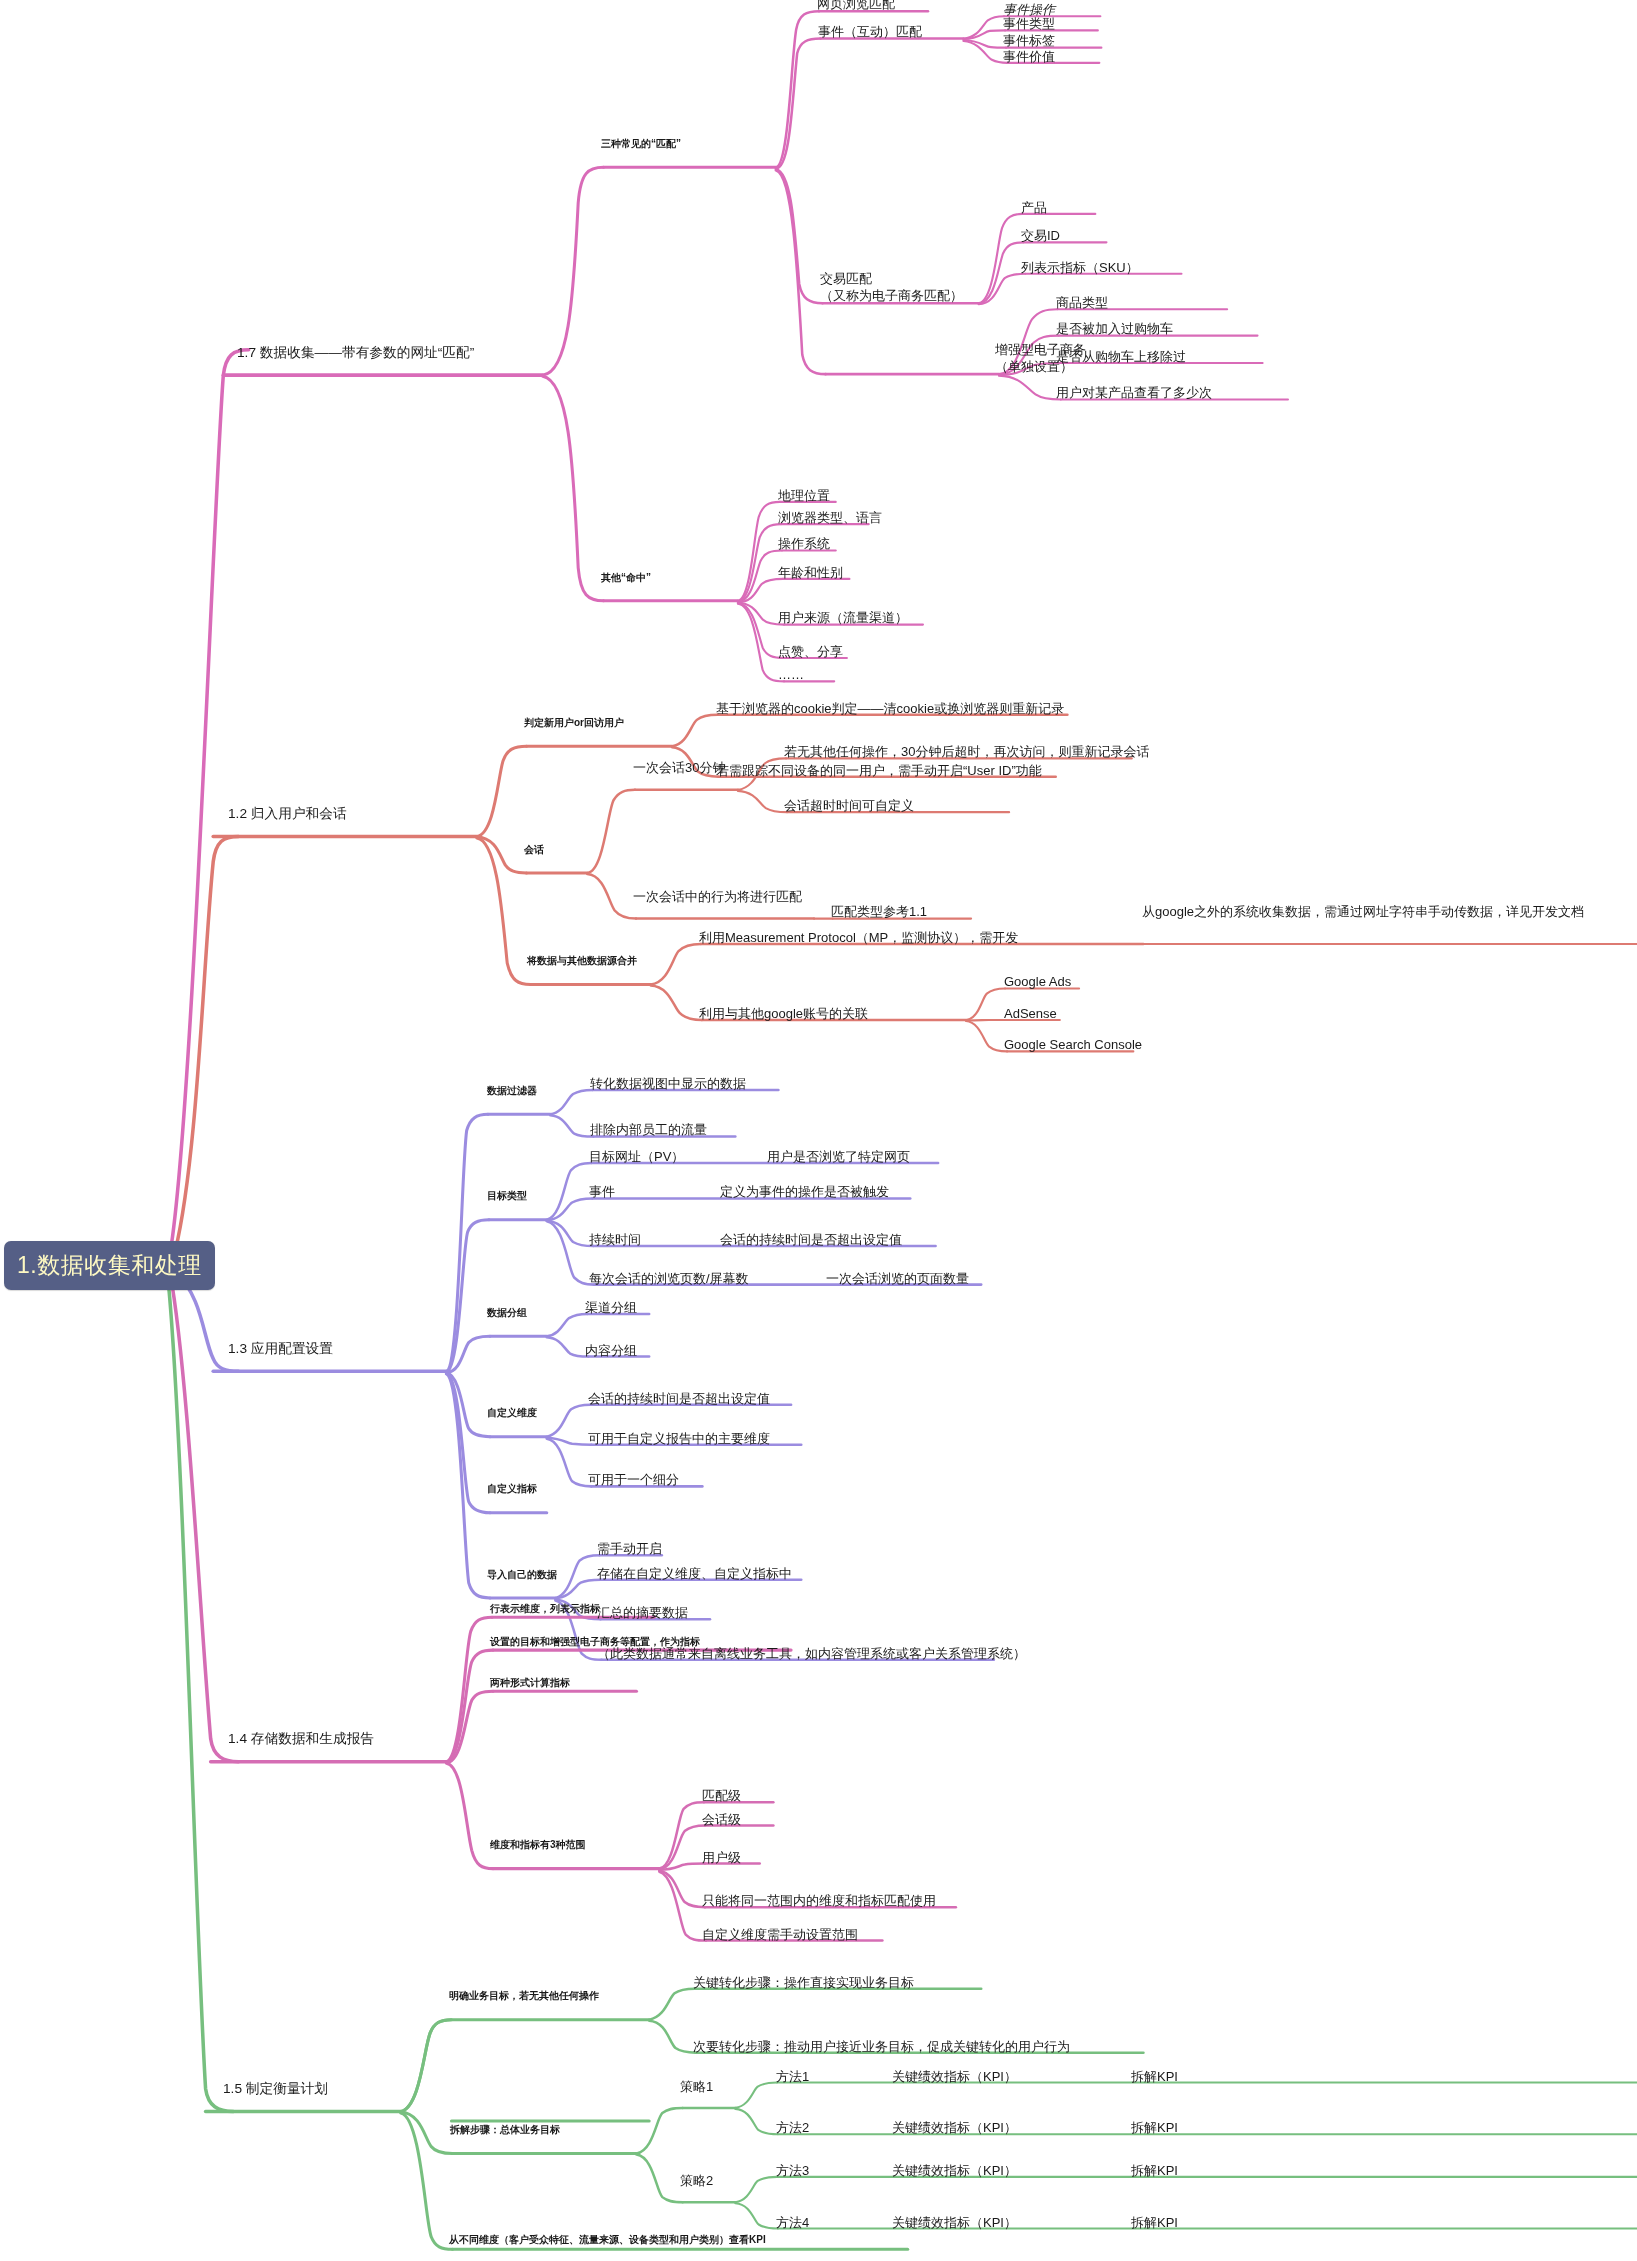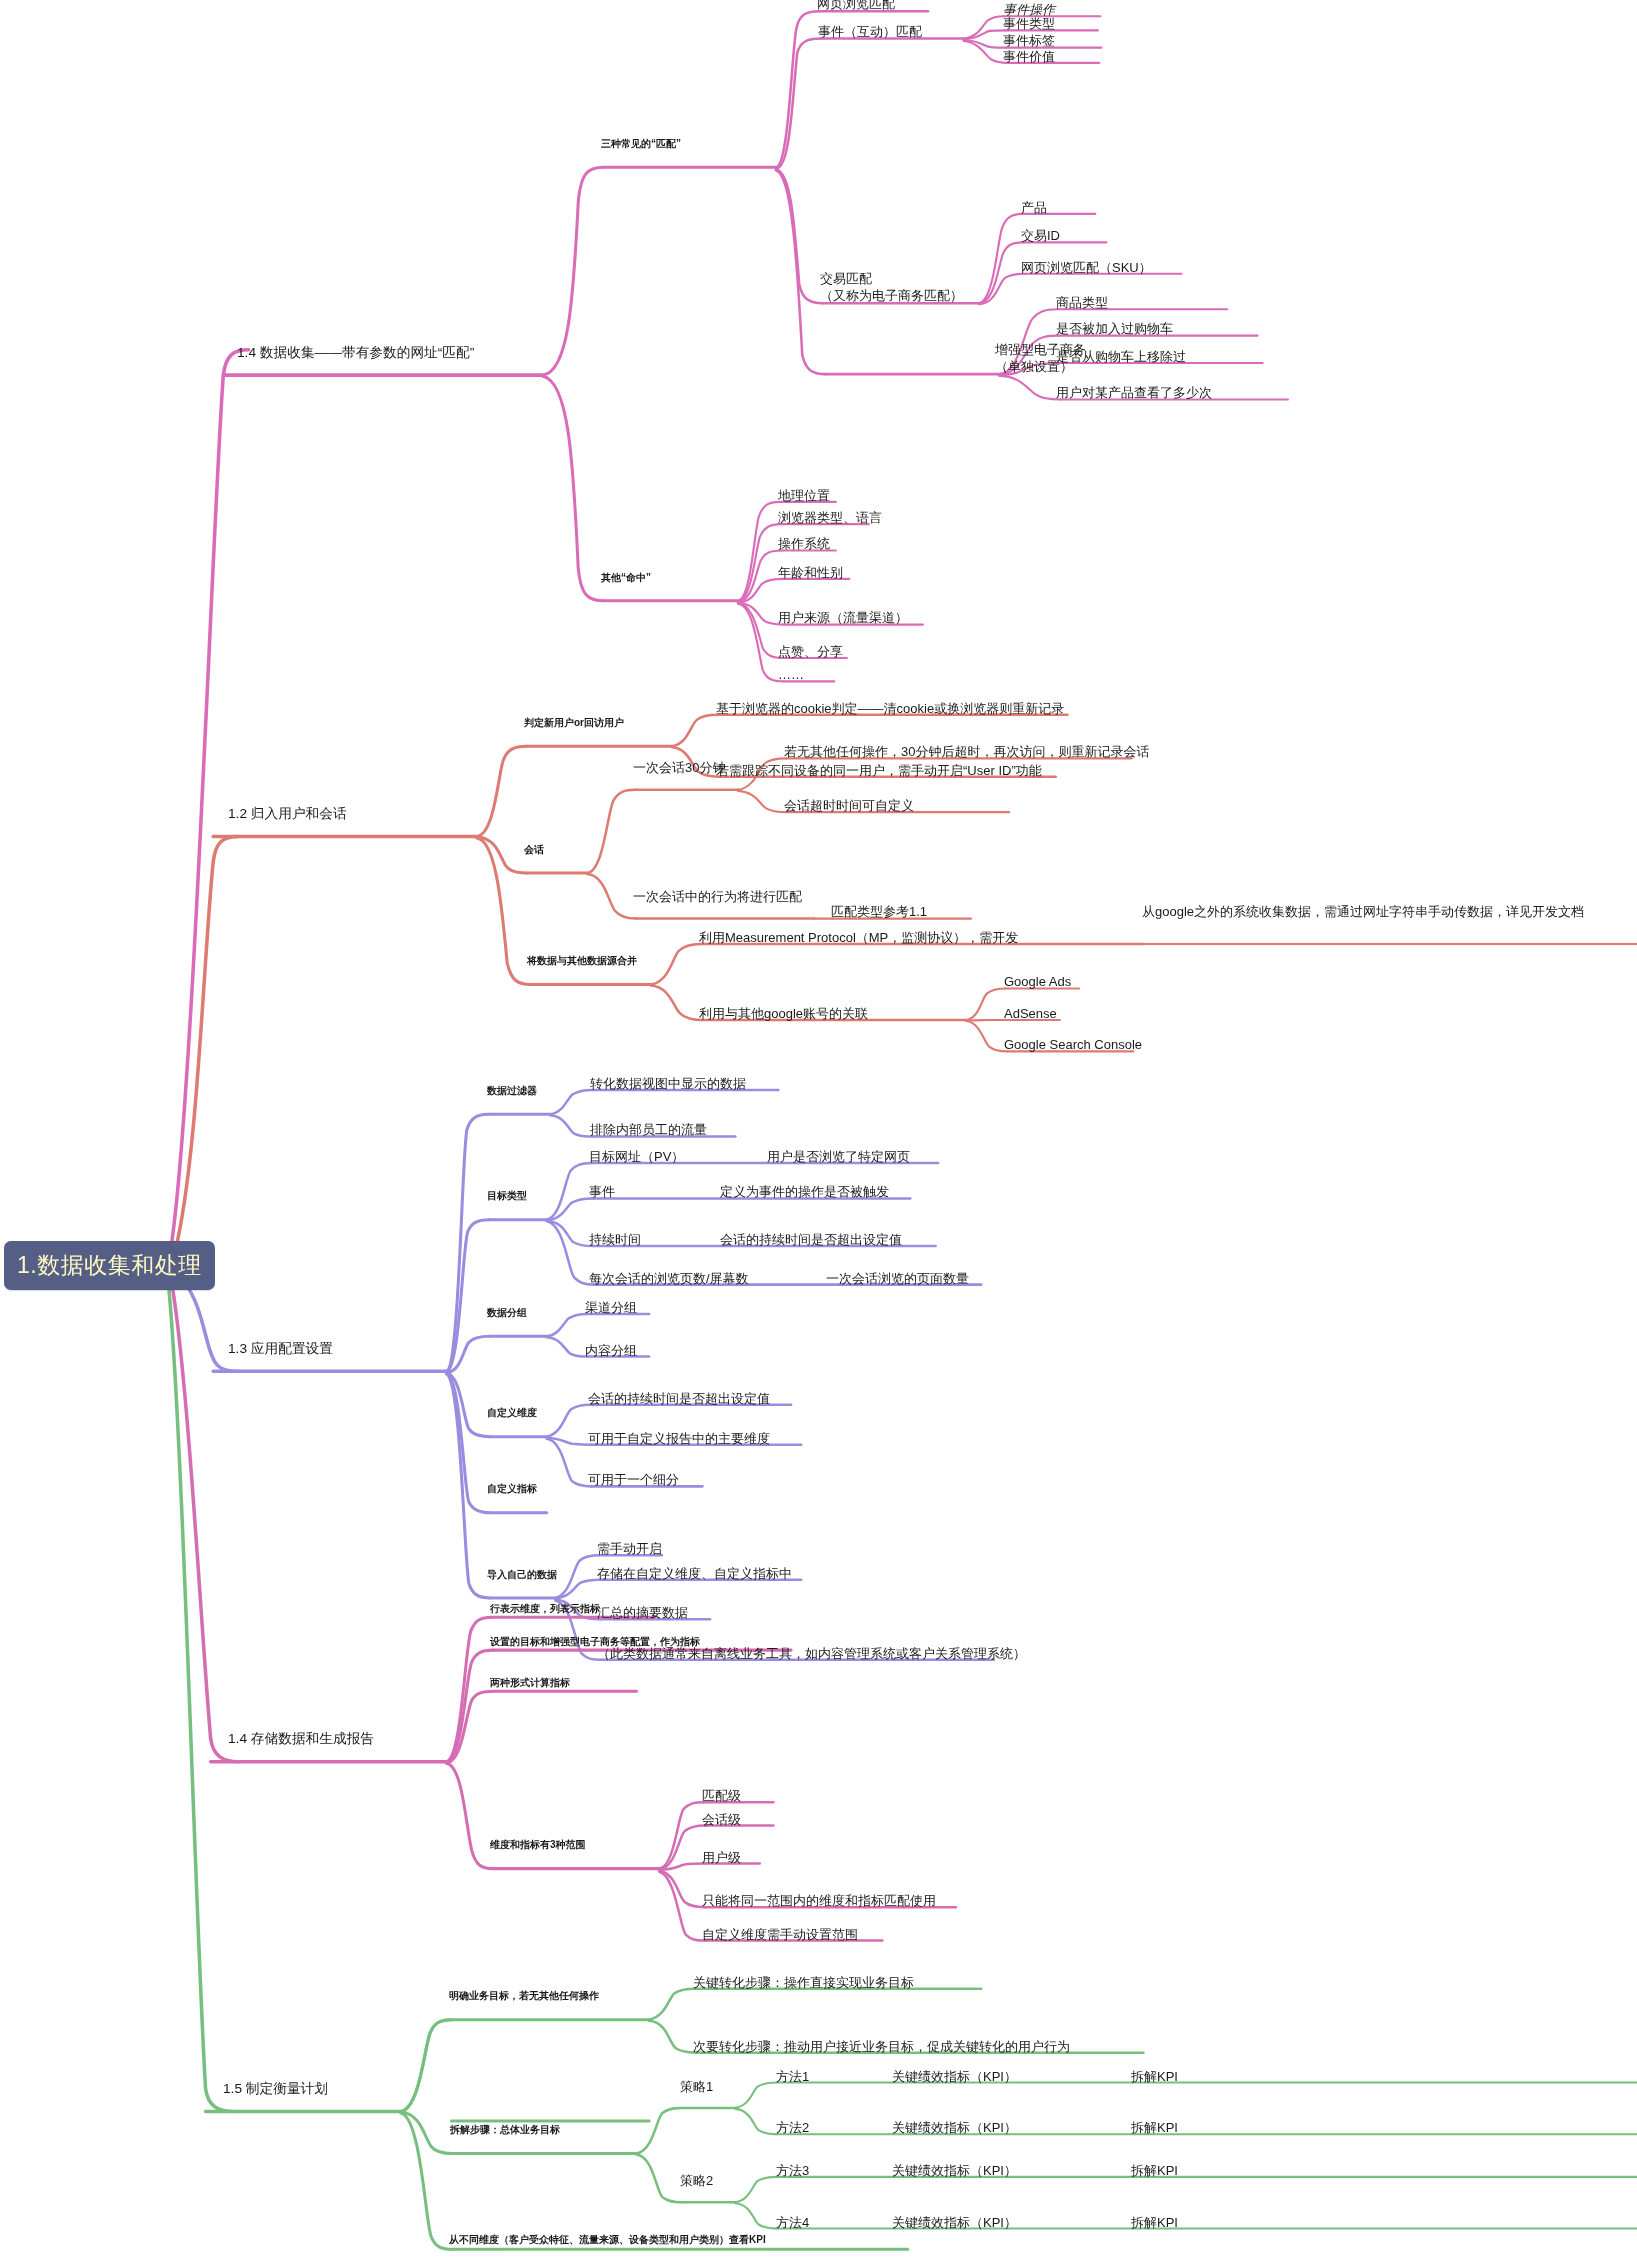--- a/index.html
+++ b/index.html
@@ -277,7 +277,7 @@
   <div class="node lvl3" style="left:820px;top:287px;">（又称为电子商务匹配）</div>
   <div class="node lvl4" style="left:1021px;top:199px;">产品</div>
   <div class="node lvl4" style="left:1021px;top:227px;">交易ID</div>
-  <div class="node lvl4" style="left:1021px;top:259px;">网页浏览匹配（SKU）</div>
+  <div class="node lvl4" style="left:1021px;top:259px;">列表示指标（SKU）</div>
 
   <div class="node lvl3" style="left:995px;top:341px;">增强型电子商务</div>
   <div class="node lvl3" style="left:995px;top:358px;">（单独设置）</div>

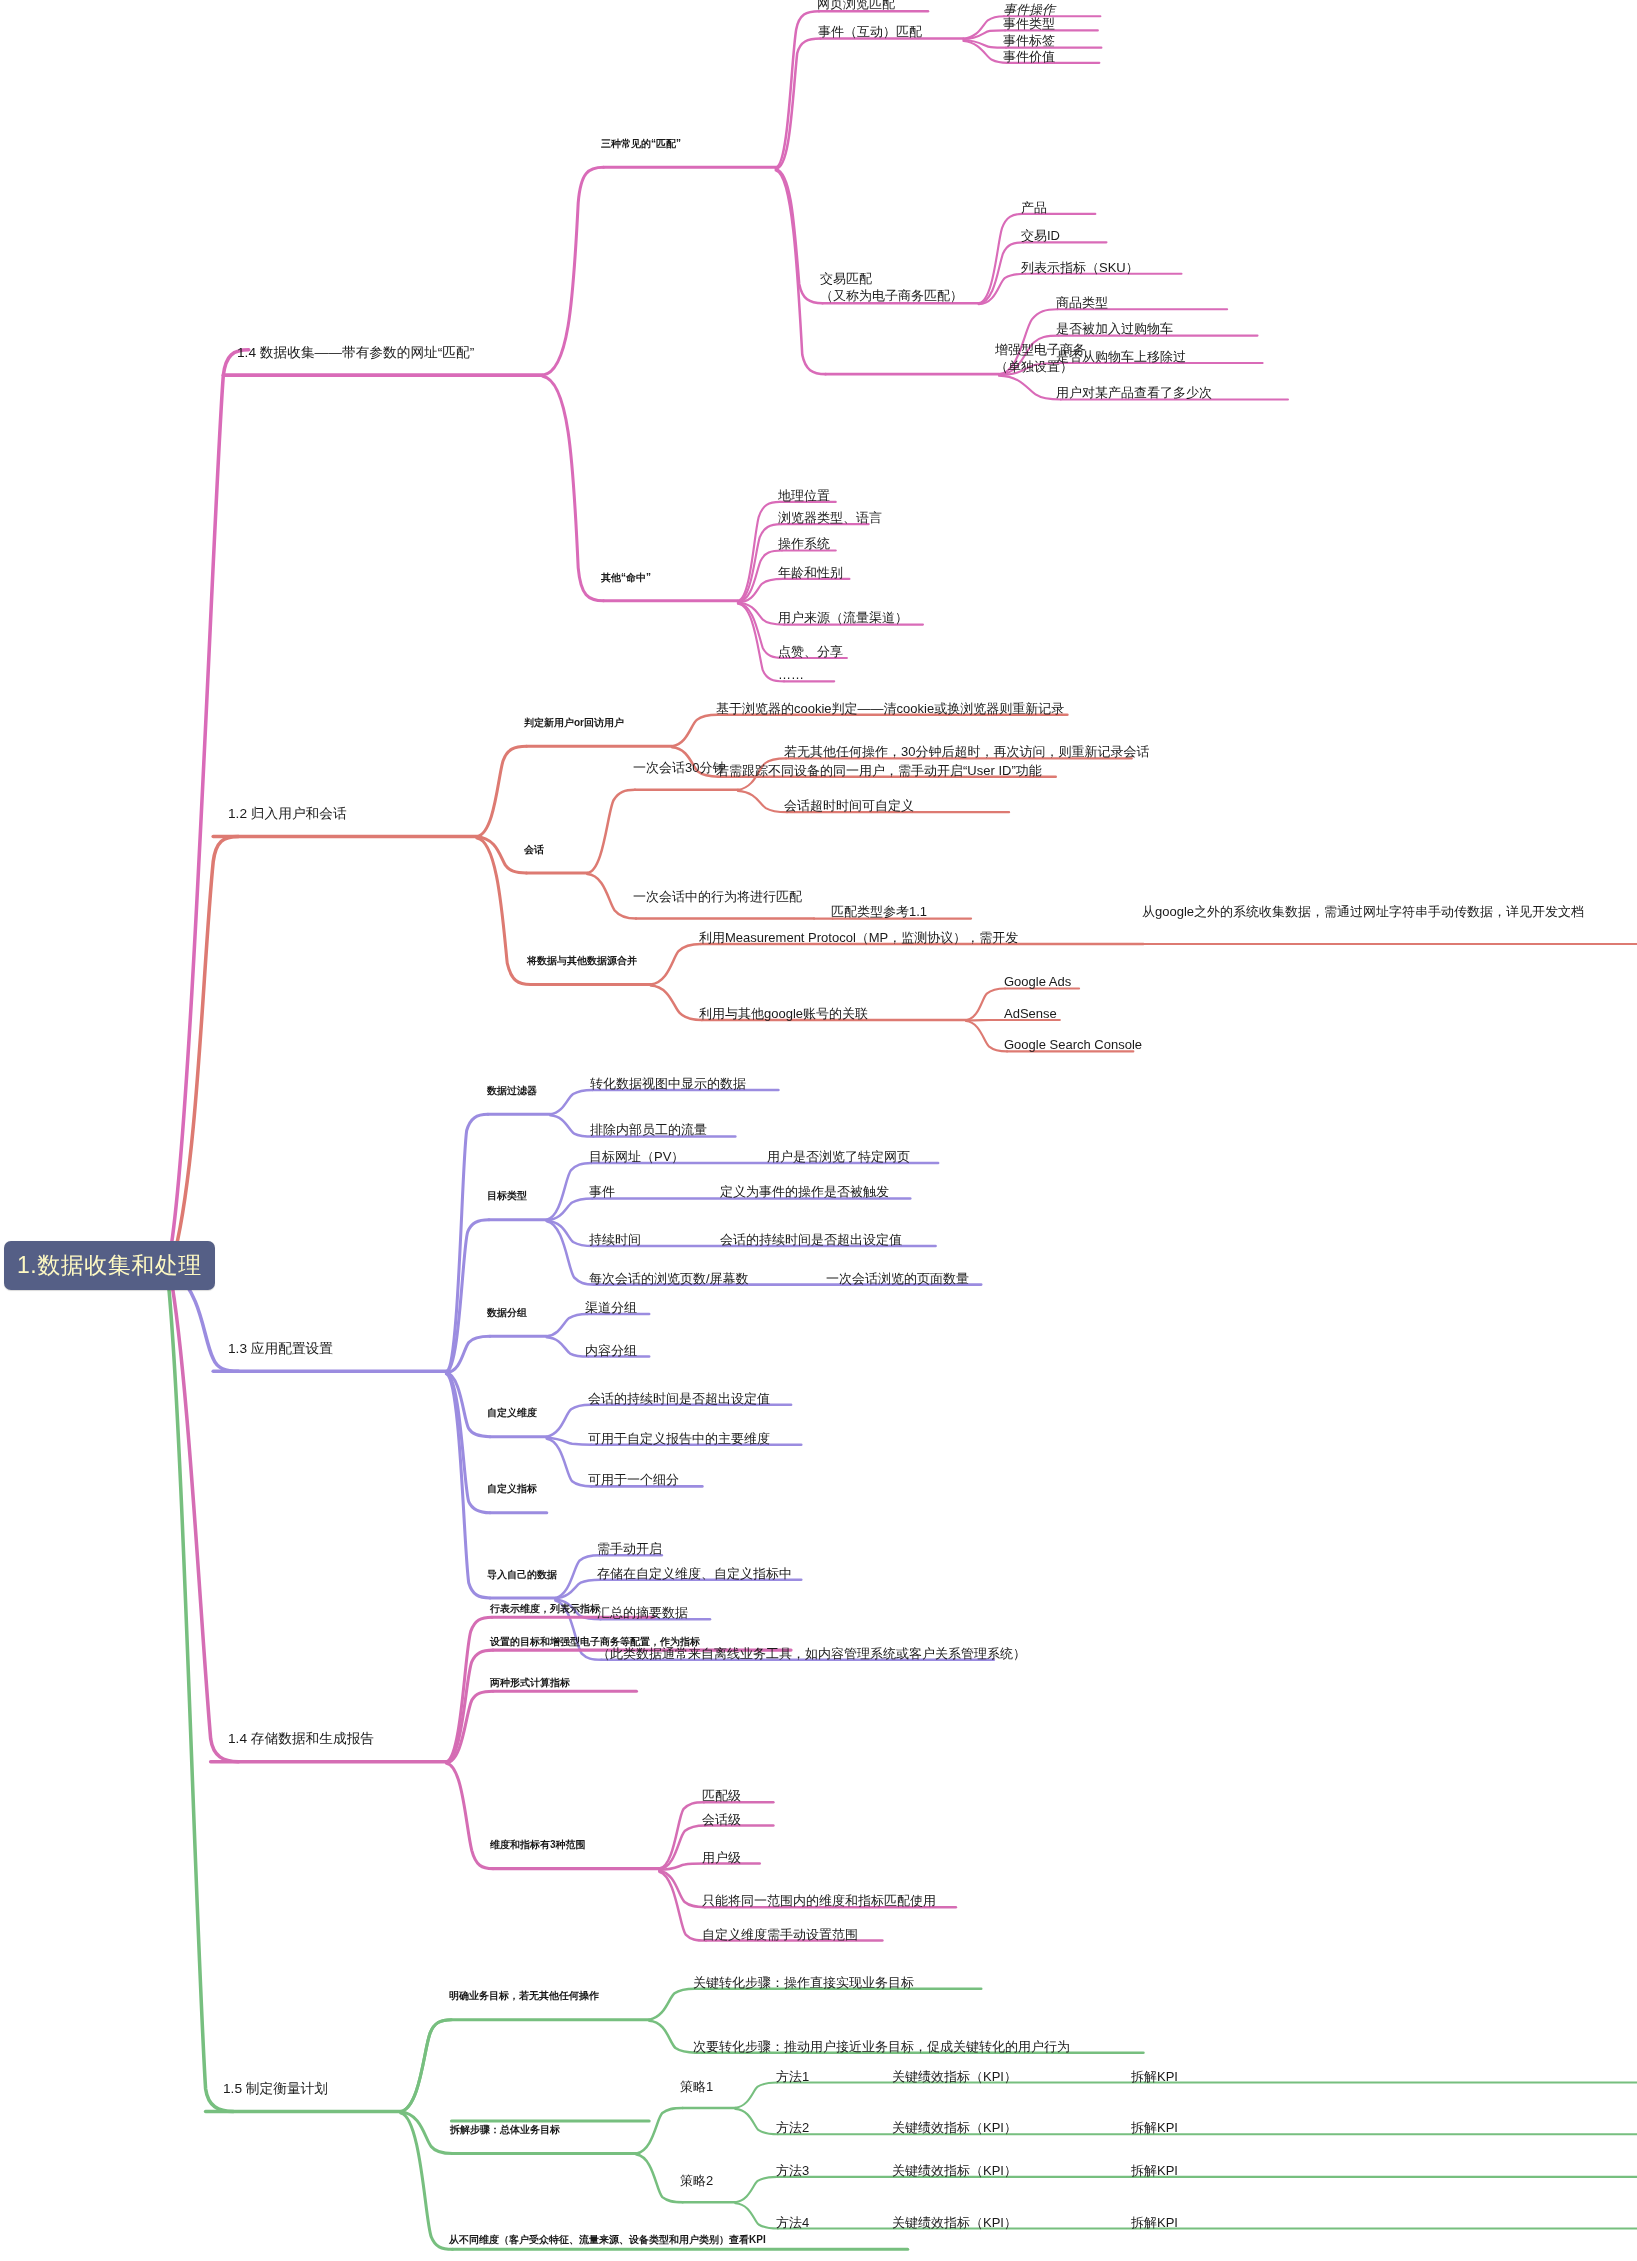--- a/index.html
+++ b/index.html
@@ -264,7 +264,7 @@
 
   <div class="node root" style="left:4px;top:1241px;">1.数据收集和处理</div>
 
-  <div class="node lvl1" style="left:237px;top:344px;">1.4 数据收集——带有参数的网址“匹配”</div>
+  <div class="node lvl1" style="left:237px;top:344px;">1.7 数据收集——带有参数的网址“匹配”</div>
   <div class="node lvl2" style="left:601px;top:137px;">三种常见的“匹配”</div>
   <div class="node lvl3" style="left:817px;top:-5px;">网页浏览匹配</div>
   <div class="node lvl3" style="left:818px;top:23px;">事件（互动）匹配</div>

